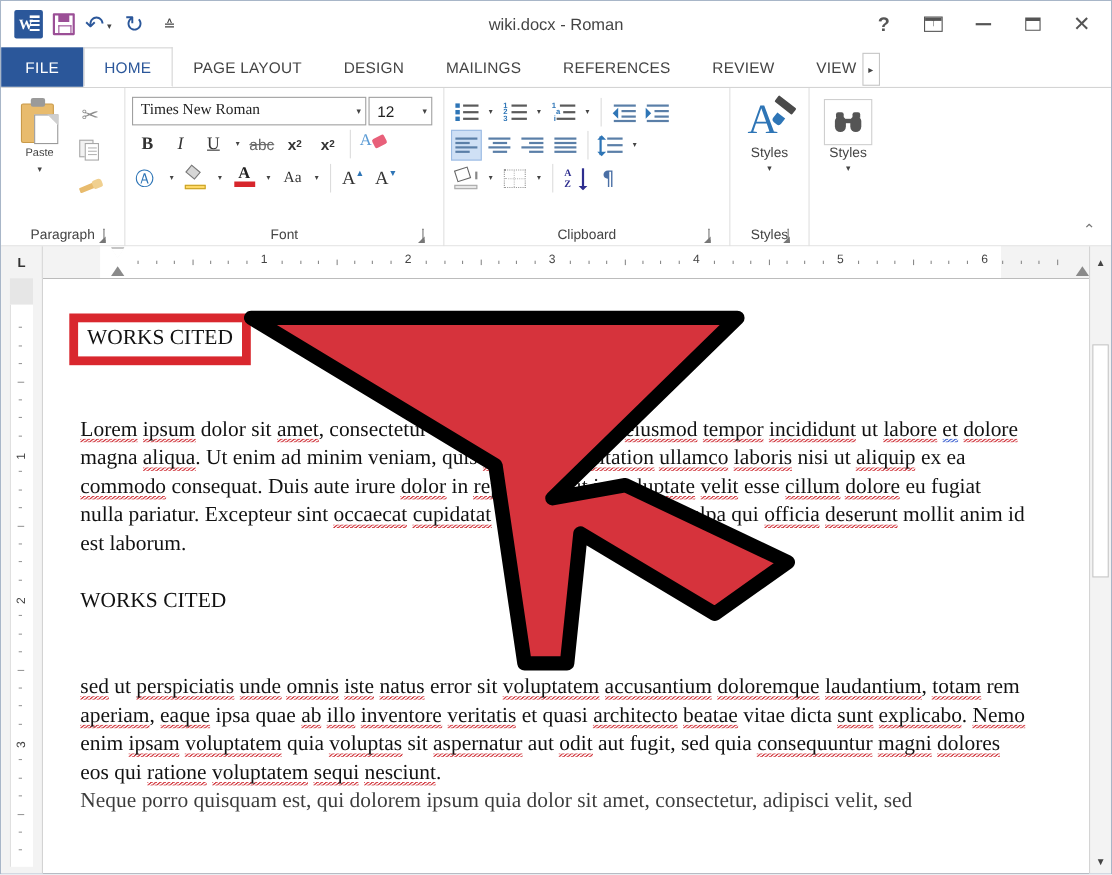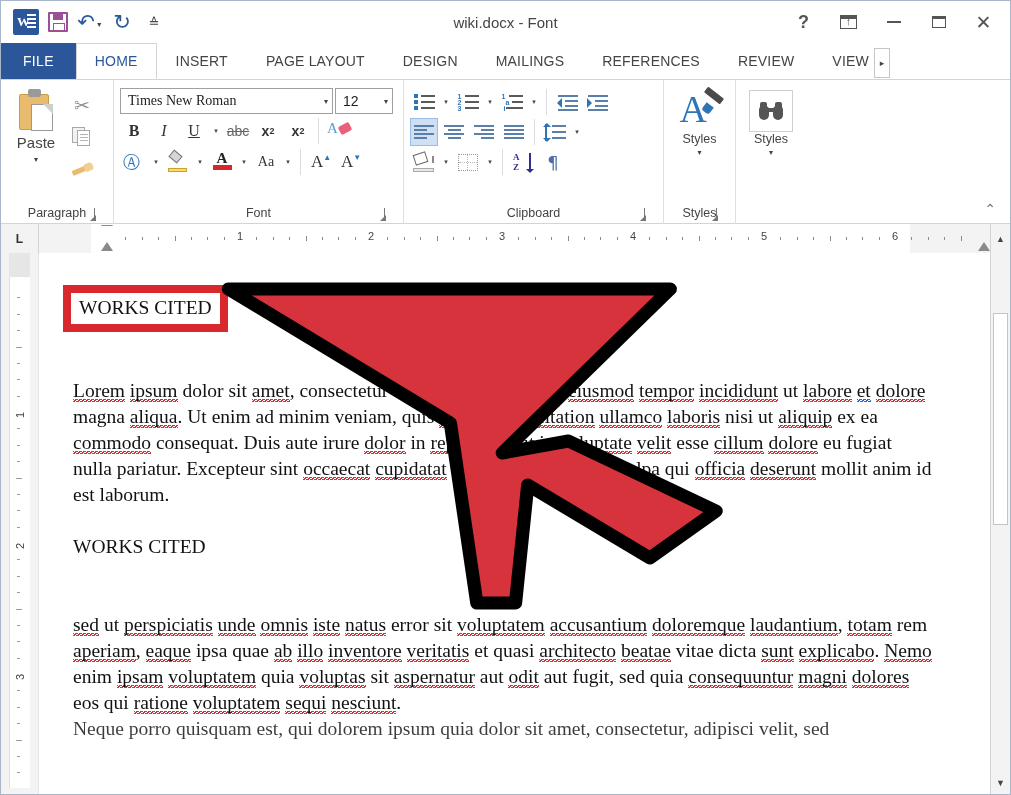--- a/index.html
+++ b/index.html
@@ -518,7 +518,7 @@
       </div>
     </div>
 
-    <div class="title-text">wiki.docx - Font</div>
+    <div class="title-text">wiki.docx - Roman</div>
 
     <div class="win-btns">
       <div class="win-btn help">

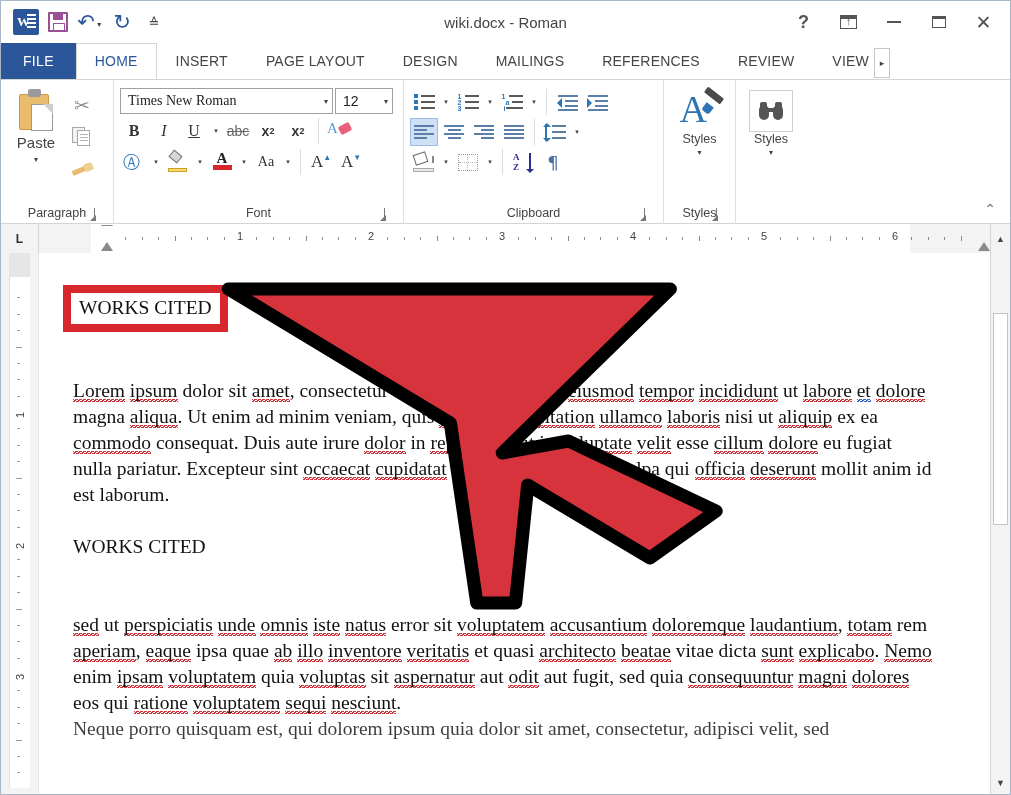--- a/index.html
+++ b/index.html
@@ -542,7 +542,6 @@
   <div class="tabrow">
     <div class="tab-file">FILE</div>
     <div class="tab active">HOME</div>
-    <div class="tab">INSERT</div>
     <div class="tab">PAGE LAYOUT</div>
     <div class="tab">DESIGN</div>
     <div class="tab">MAILINGS</div>

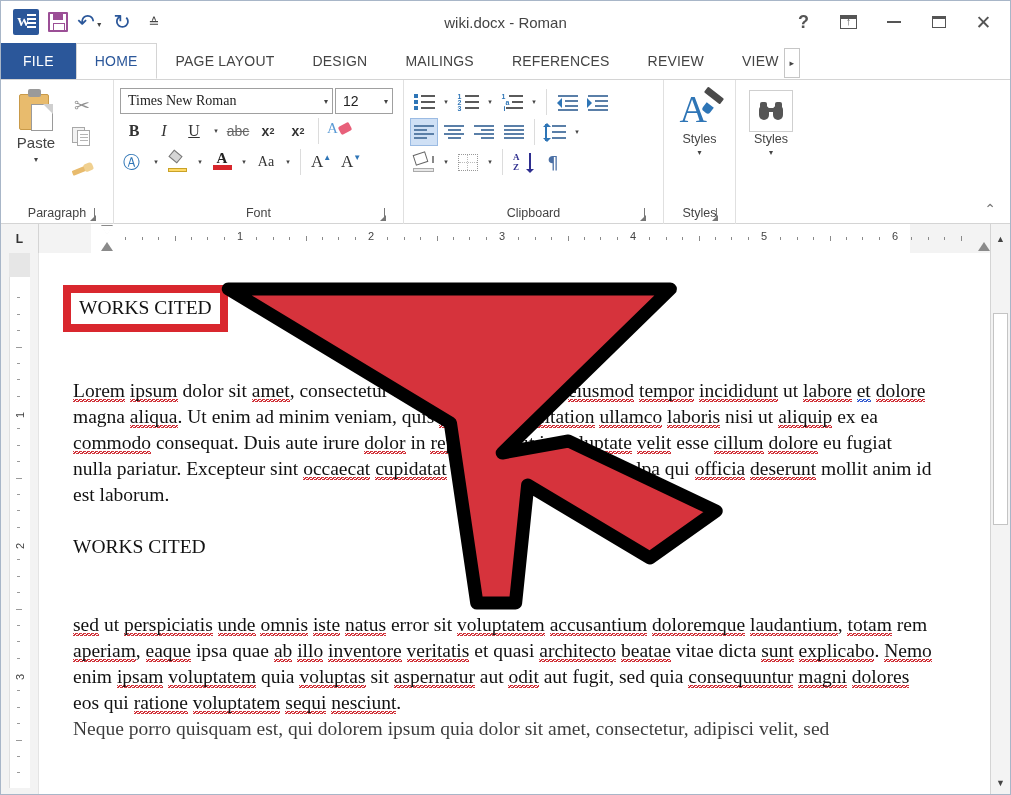--- a/index.html
+++ b/index.html
@@ -208,7 +208,7 @@
     content:""; position:absolute; right:-1px; top:-1px;
     border: 5px solid transparent; border-top-color:#cfcfcf; border-right-color:#cfcfcf;
   }
-  .paste-label { font-size: 15px; color: #444; margin-top: 2px; }
+  .paste-label { font-size: 10px; color: #444; margin-top: 2px; }
   .paste-caret { font-size: 8px; color: #444; margin-top: 4px; }
   .clip-side { display: flex; flex-direction: column; gap: 2px; padding-top: 4px; }
   .clip-mini { width: 34px; height: 30px; display: flex; align-items: center; justify-content: center; }

